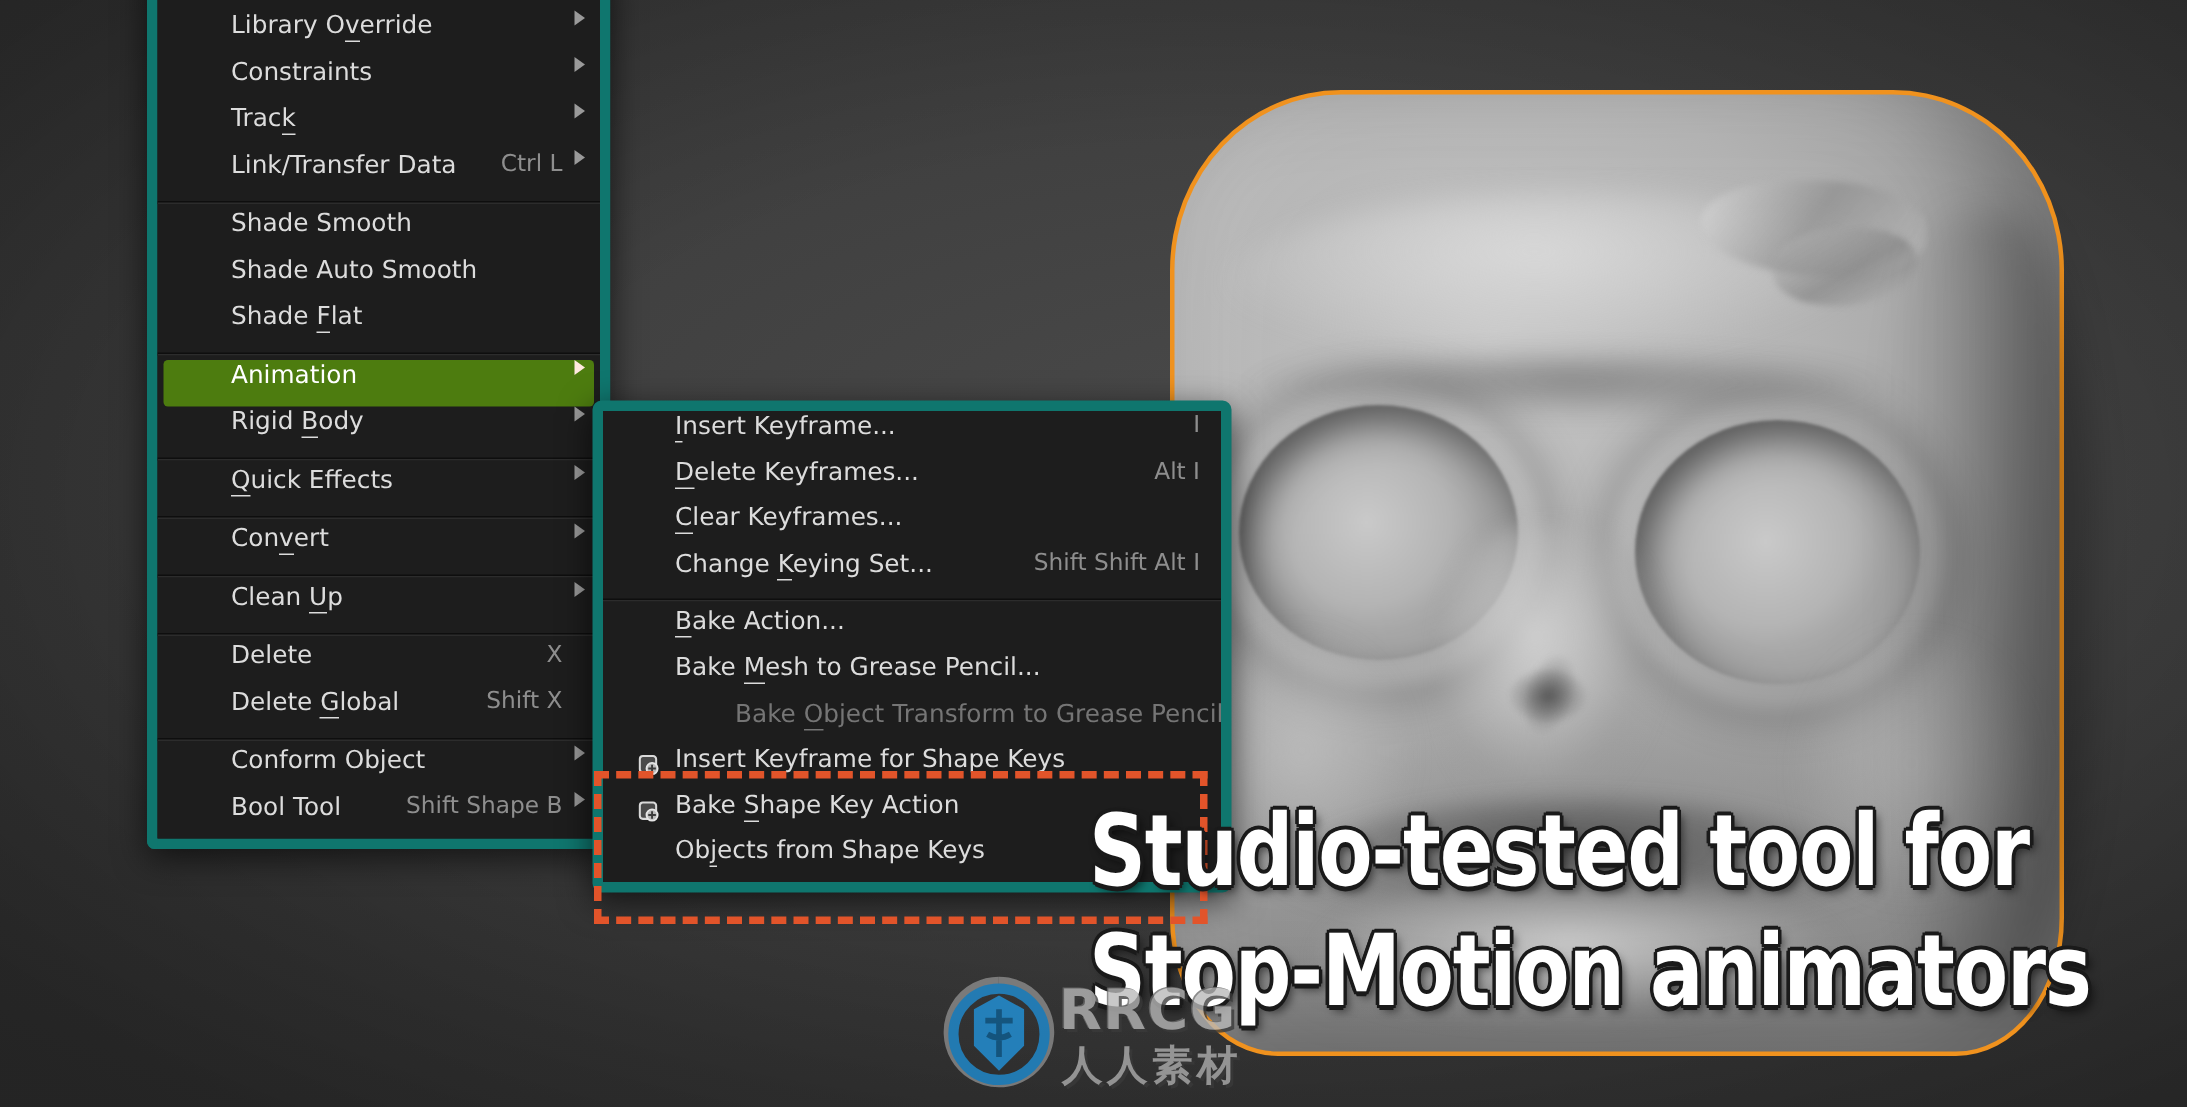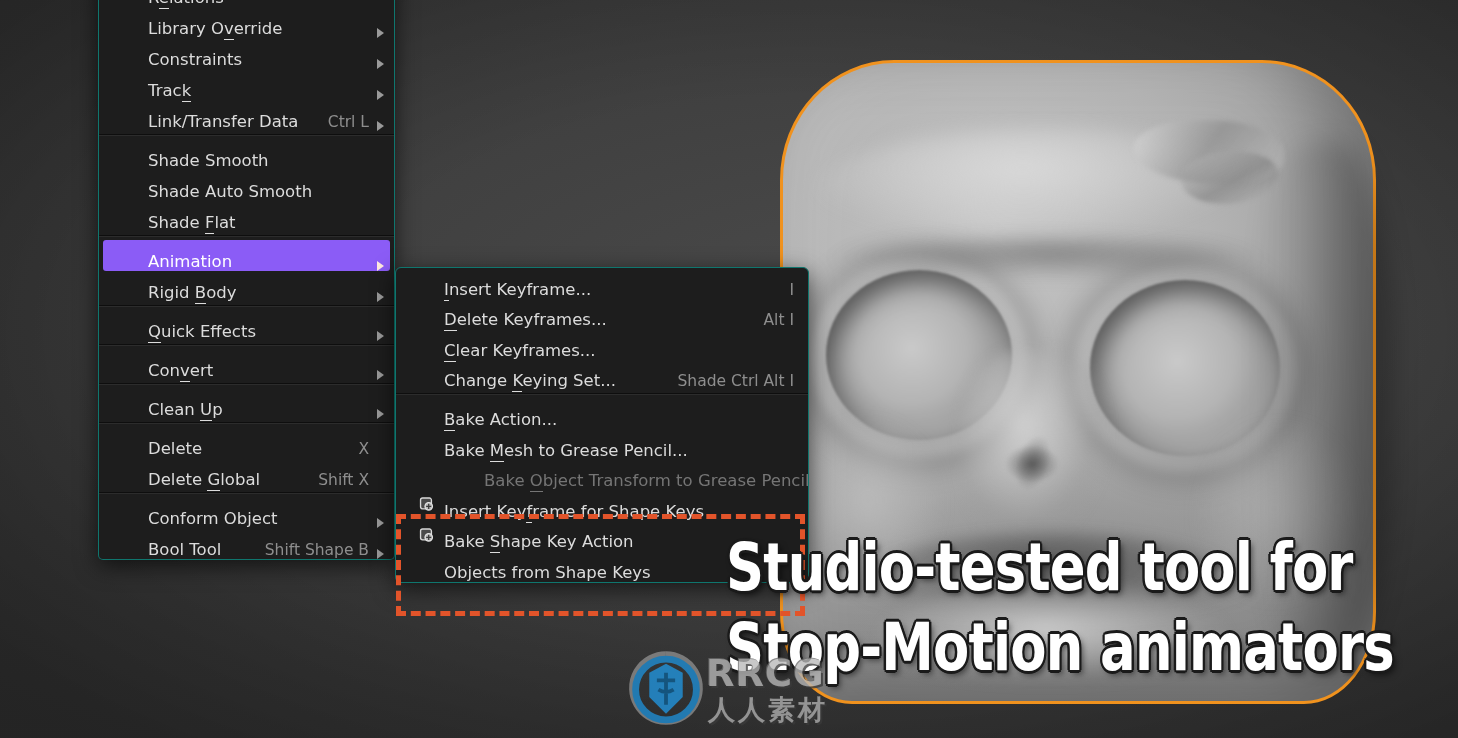--- a/index.html
+++ b/index.html
@@ -126,7 +126,7 @@
   .mi{
     position:relative;
     height:30.8px;
-    display:flex;align-items:flex-end;
+    display:flex;align-items:flex-start;
     padding:0 12px 0 49px;
     white-space:nowrap;
     color:#dcdcdc;

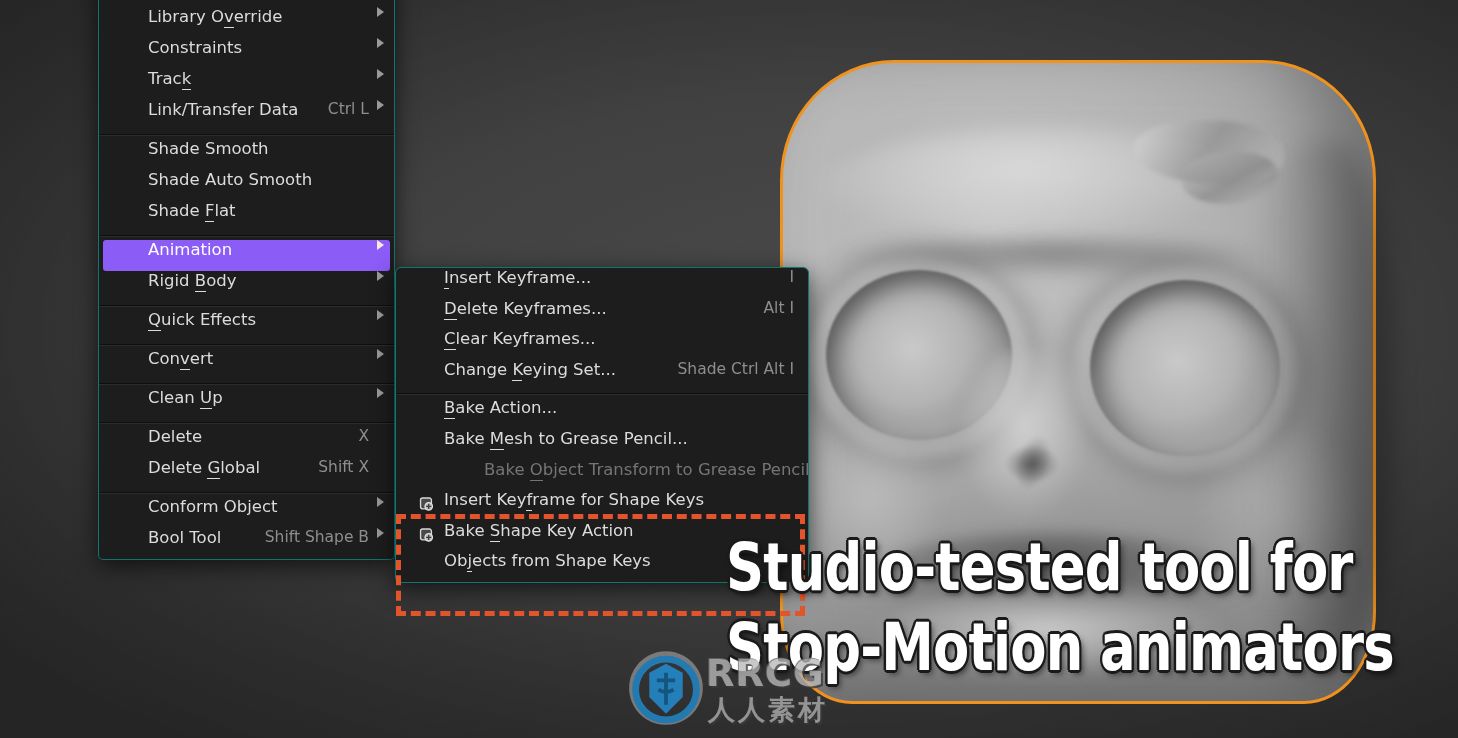--- a/index.html
+++ b/index.html
@@ -145,7 +145,7 @@
     border-bottom:5px solid transparent;
   }
   .mi.disabled{color:#757575;margin-left:40px;}
-  .mi.hl{background:#8b5cf6;color:#ffffff;border-radius:3px;margin:0 4px;padding-left:45px;}
+  .mi.hl{background:#4d7c0f;color:#ffffff;border-radius:3px;margin:0 4px;padding-left:45px;}
   .mi.hl .arrow{border-left-color:#ffe9df;right:6px;}
   .sep{height:1px;background:#0e0e0e;border-bottom:1px solid #2c2c2c;margin:3px 0;}
   .mi .ico{

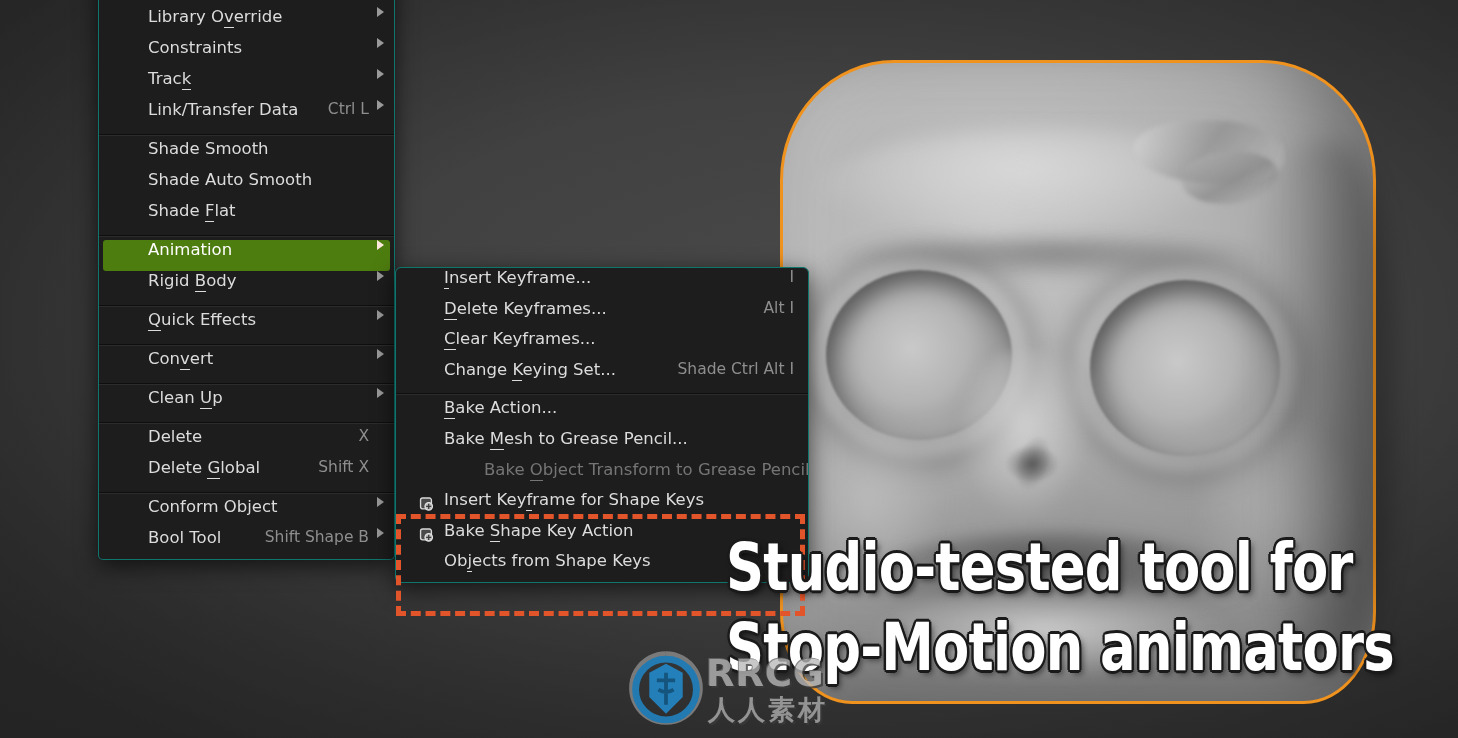--- a/index.html
+++ b/index.html
@@ -116,7 +116,7 @@
   .menu{
     position:absolute;
     background:#1d1d1d;
-    border:1px solid #0f766e;
+    border:7px solid #0f766e;
     border-radius:5px;
     box-shadow:0 6px 22px rgba(0,0,0,.62);
     color:#d6d6d6;

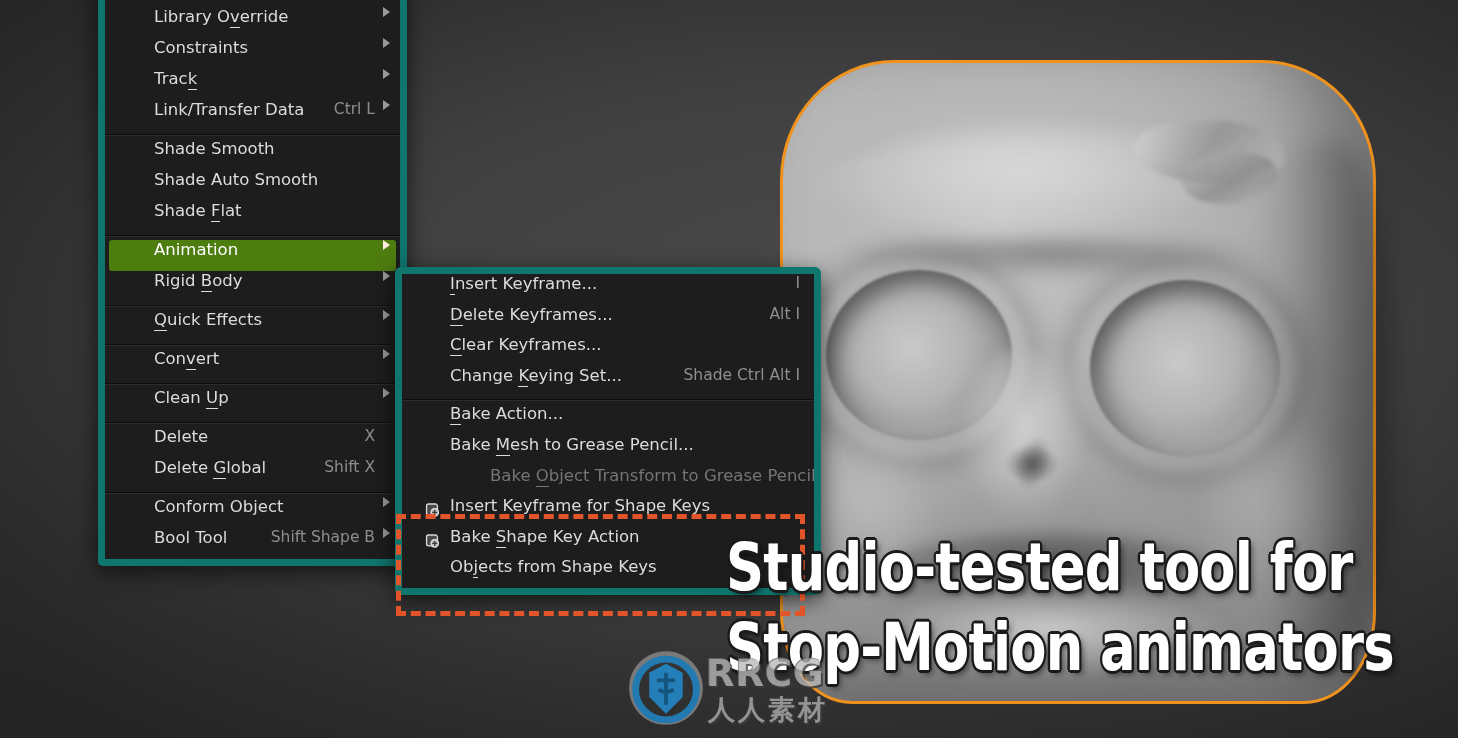--- a/index.html
+++ b/index.html
@@ -326,7 +326,7 @@
     </div>
     <div class="mi">
       <span class="lbl">Change <span style="border-bottom: 1.6px solid currentcolor; padding-bottom: 1px;">K</span>eying Set...</span>
-      <span class="sc">Shade Ctrl Alt I</span>
+      <span class="sc">Shift Shift Alt I</span>
     </div>
     <div class="sep"></div>
     <div class="mi">

